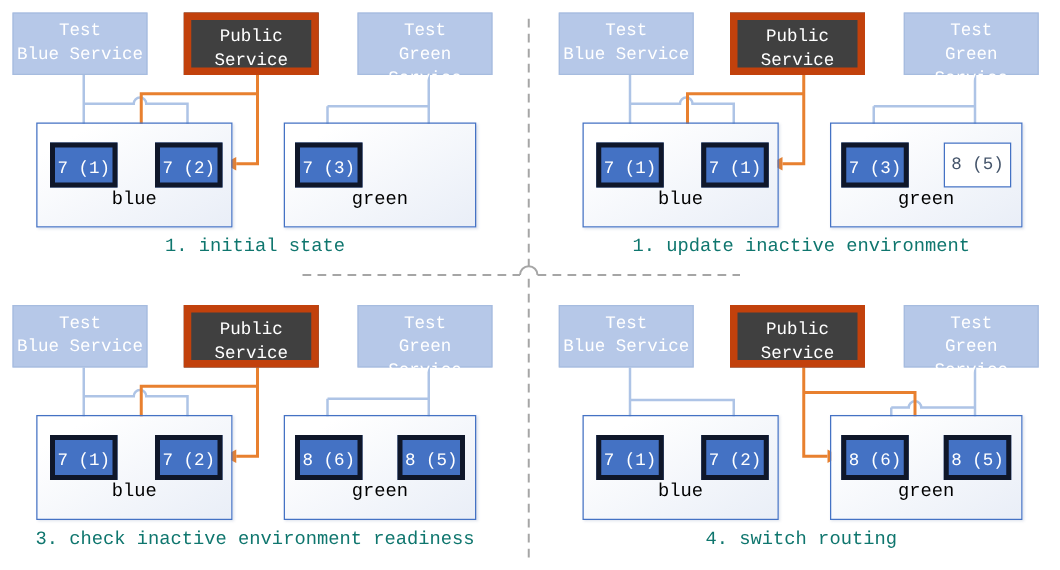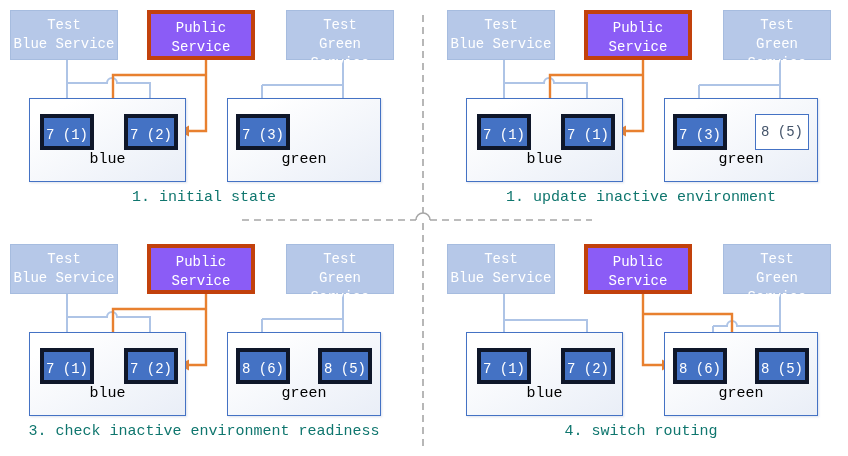--- a/index.html
+++ b/index.html
@@ -18,7 +18,7 @@
     text-align:center;font-size:14px;line-height:19px;padding-top:5px;color:#ffffff;
   }
   .svc.test{background:#b6c8e8;border:1px solid #a6bcdf;}
-  .svc.pub{background:#8b5cf6;border:4px solid #c2410c;}
+  .svc.pub{background:#404040;border:6px solid #c2410c;}
   .svc.s-left{left:10px;} .svc.s-mid{left:147px;} .svc.s-right{left:286px;}
 
   .env{

